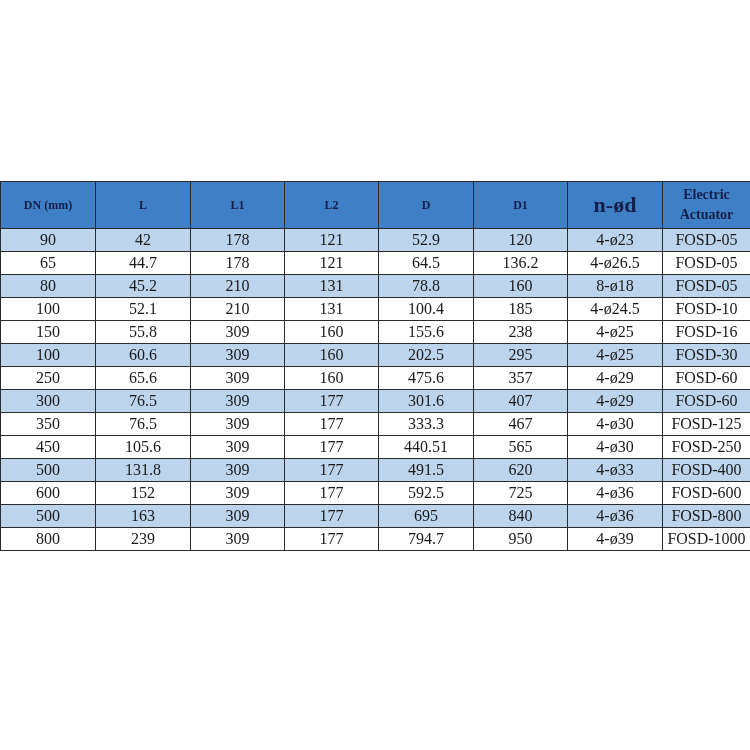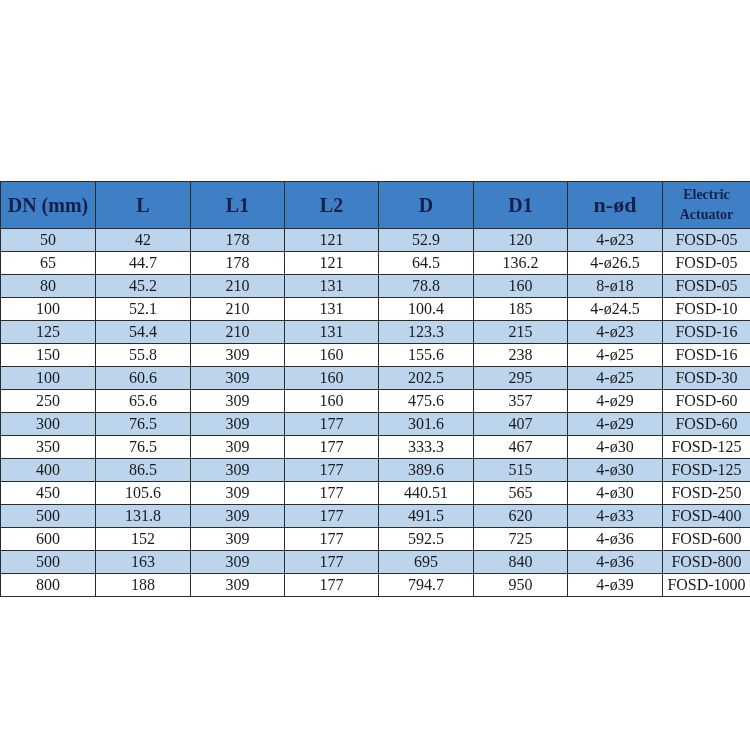--- a/index.html
+++ b/index.html
@@ -9,7 +9,7 @@
     col.c0 { width: 95px; } col.c1 { width: 95px; } col.c2 { width: 94px; } col.c3 { width: 94px; }
     col.c4 { width: 95px; } col.c5 { width: 94px; } col.c6 { width: 95px; } col.c7 { width: 88px; }
     th, td { border: 1.5px solid #2b2b2b; text-align: center; padding: 0; color: #1a1a1a; }
-    th { background: #3f7fc6; color: #14204a; font-weight: bold; height: 46px; font-size: 20px; line-height: 18px; }
+    th { background: #3f7fc6; color: #14204a; font-weight: bold; height: 46px; font-size: 12px; line-height: 18px; }
     th.big { font-size: 22px; }
     th.small { font-size: 14px; line-height: 20px; }
     td { height: 22px; font-size: 16px; line-height: 22px; }

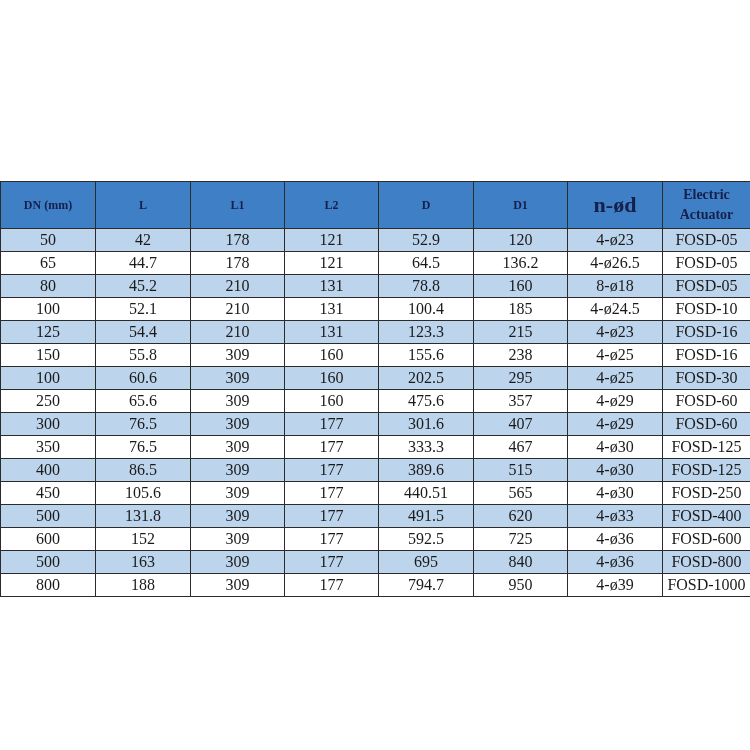--- a/index.html
+++ b/index.html
@@ -48,7 +48,7 @@
     </thead>
     <tbody id="tbody">
         <tr class="shaded">
-          <td>50</td>
+          <td>90</td>
           <td>42</td>
           <td>178</td>
           <td>121</td>

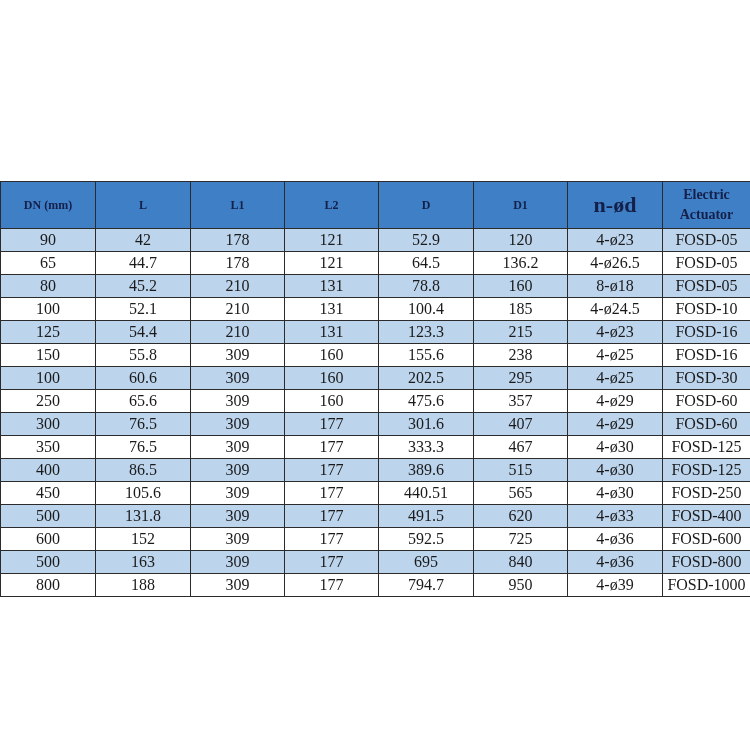--- a/index.html
+++ b/index.html
@@ -87,16 +87,6 @@
           <td>4-ø24.5</td>
           <td>FOSD-10</td>
         </tr>
-        <tr class="shaded">
-          <td>125</td>
-          <td>54.4</td>
-          <td>210</td>
-          <td>131</td>
-          <td>123.3</td>
-          <td>215</td>
-          <td>4-ø23</td>
-          <td>FOSD-16</td>
-        </tr>
         <tr class="plain">
           <td>150</td>
           <td>55.8</td>

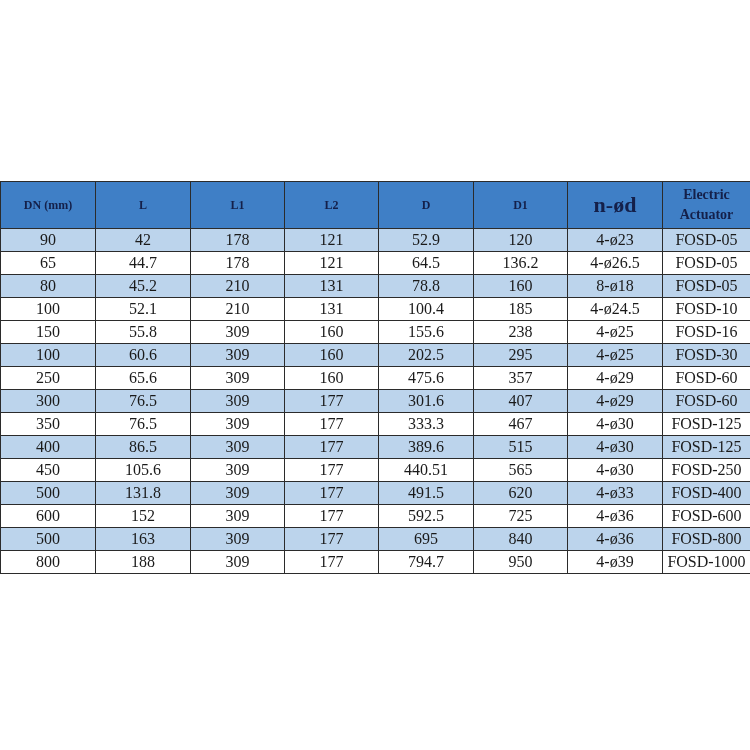--- a/index.html
+++ b/index.html
@@ -137,16 +137,6 @@
           <td>4-ø30</td>
           <td>FOSD-125</td>
         </tr>
-        <tr class="shaded">
-          <td>400</td>
-          <td>86.5</td>
-          <td>309</td>
-          <td>177</td>
-          <td>389.6</td>
-          <td>515</td>
-          <td>4-ø30</td>
-          <td>FOSD-125</td>
-        </tr>
         <tr class="plain">
           <td>450</td>
           <td>105.6</td>

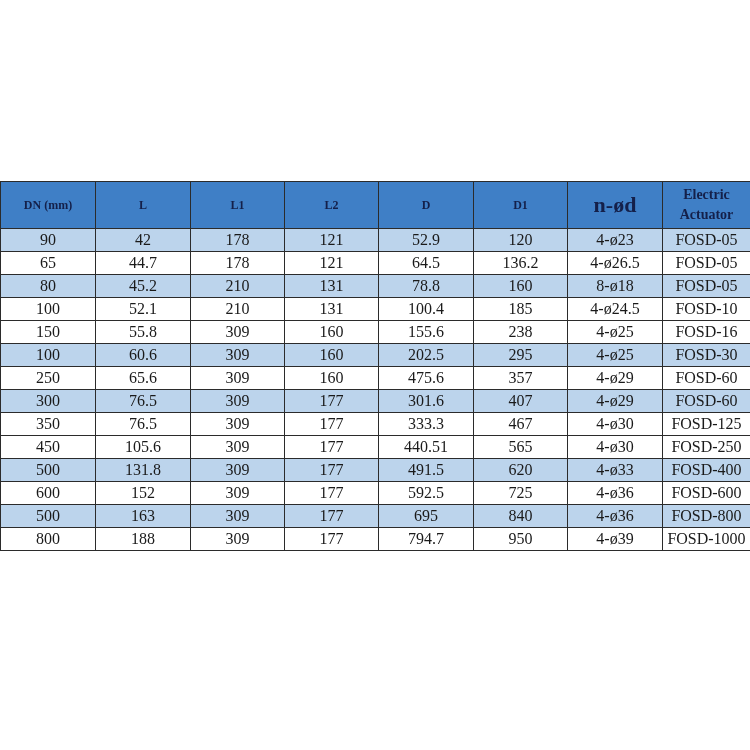--- a/index.html
+++ b/index.html
@@ -179,7 +179,7 @@
         </tr>
         <tr class="plain">
           <td>800</td>
-          <td>188</td>
+          <td>239</td>
           <td>309</td>
           <td>177</td>
           <td>794.7</td>

